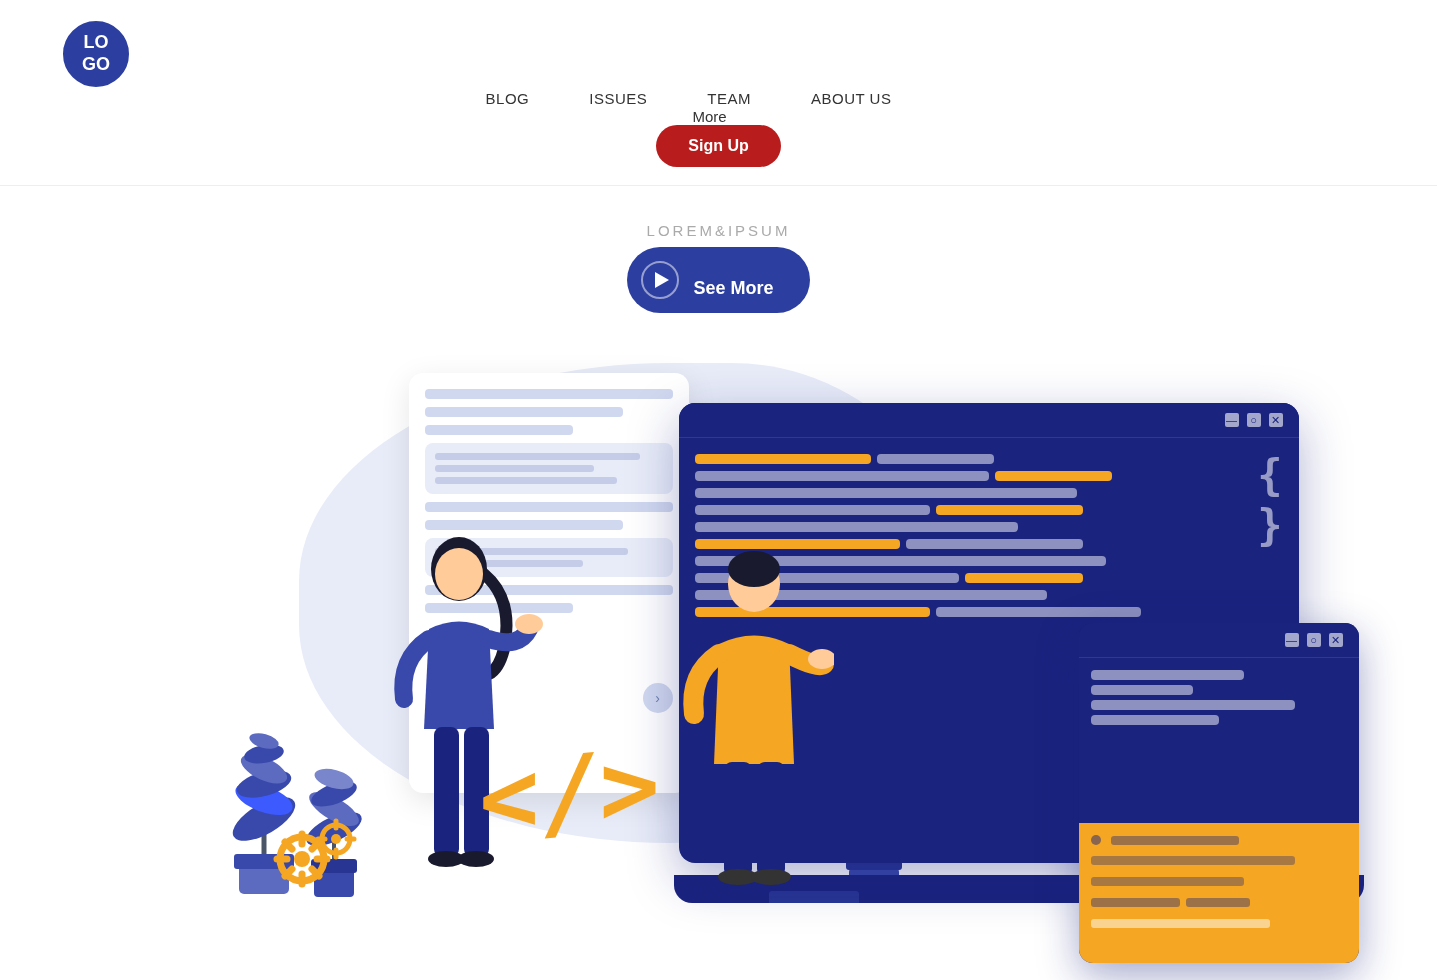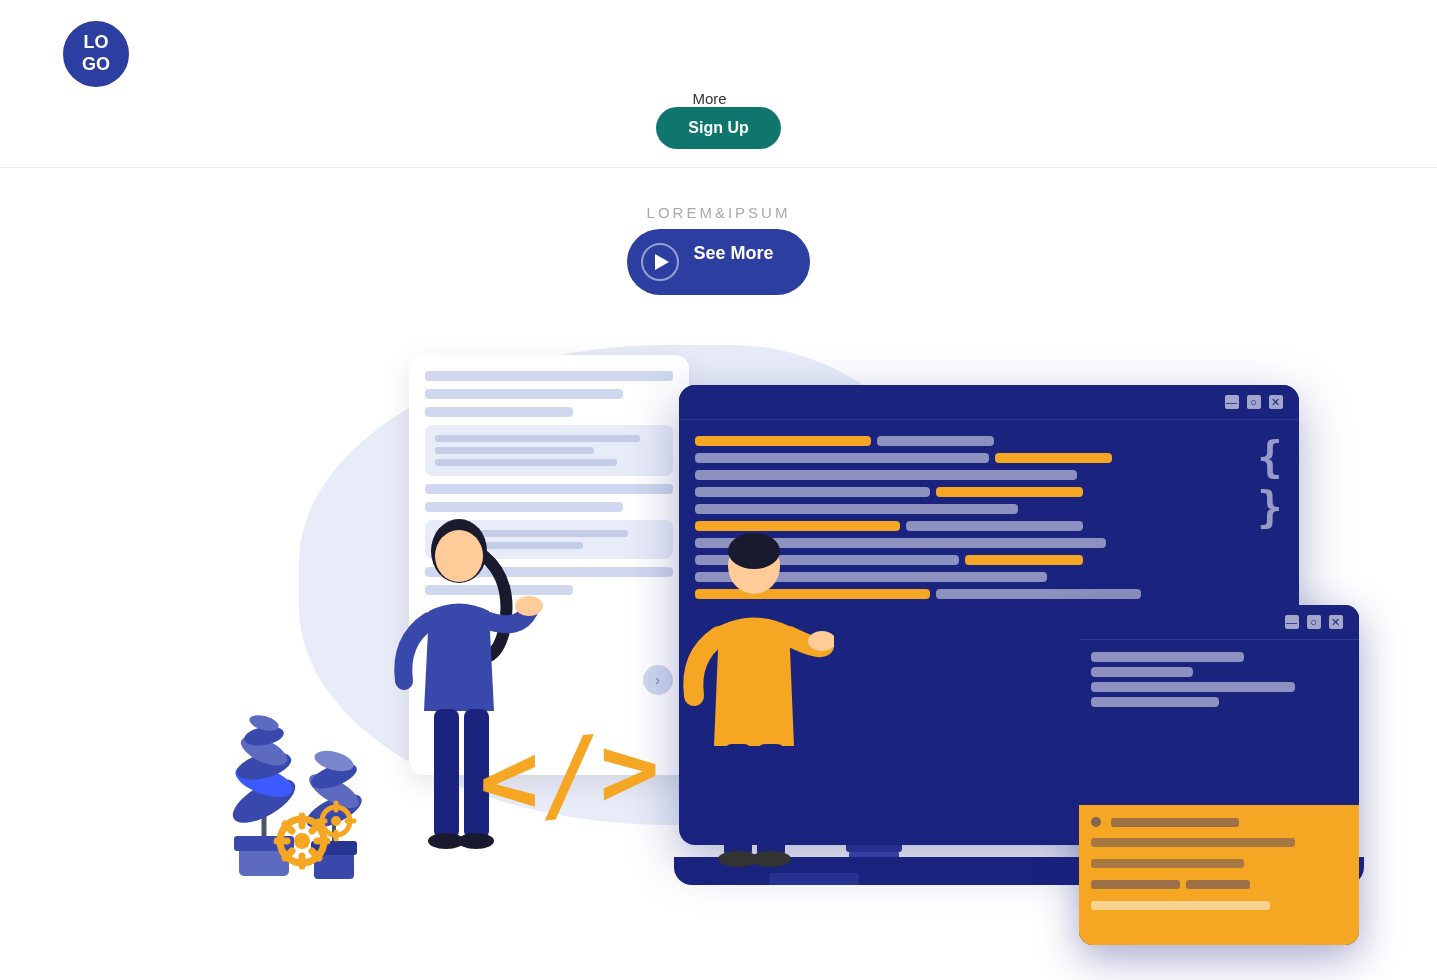--- a/index.html
+++ b/index.html
@@ -312,6 +312,20 @@
     </svg>
   </div>
 
+  <ul class="nav-links">
+    <li>
+      <a href="#">BLOG</a>
+    </li>
+    <li>
+      <a href="#">ISSUES</a>
+    </li>
+    <li>
+      <a href="#">TEAM</a>
+    </li>
+    <li>
+      <a href="#">ABOUT US</a>
+    </li>
+  </ul>
 
   <button class="btn-login">More</button>
   <button class="btn-signup">Sign Up</button>

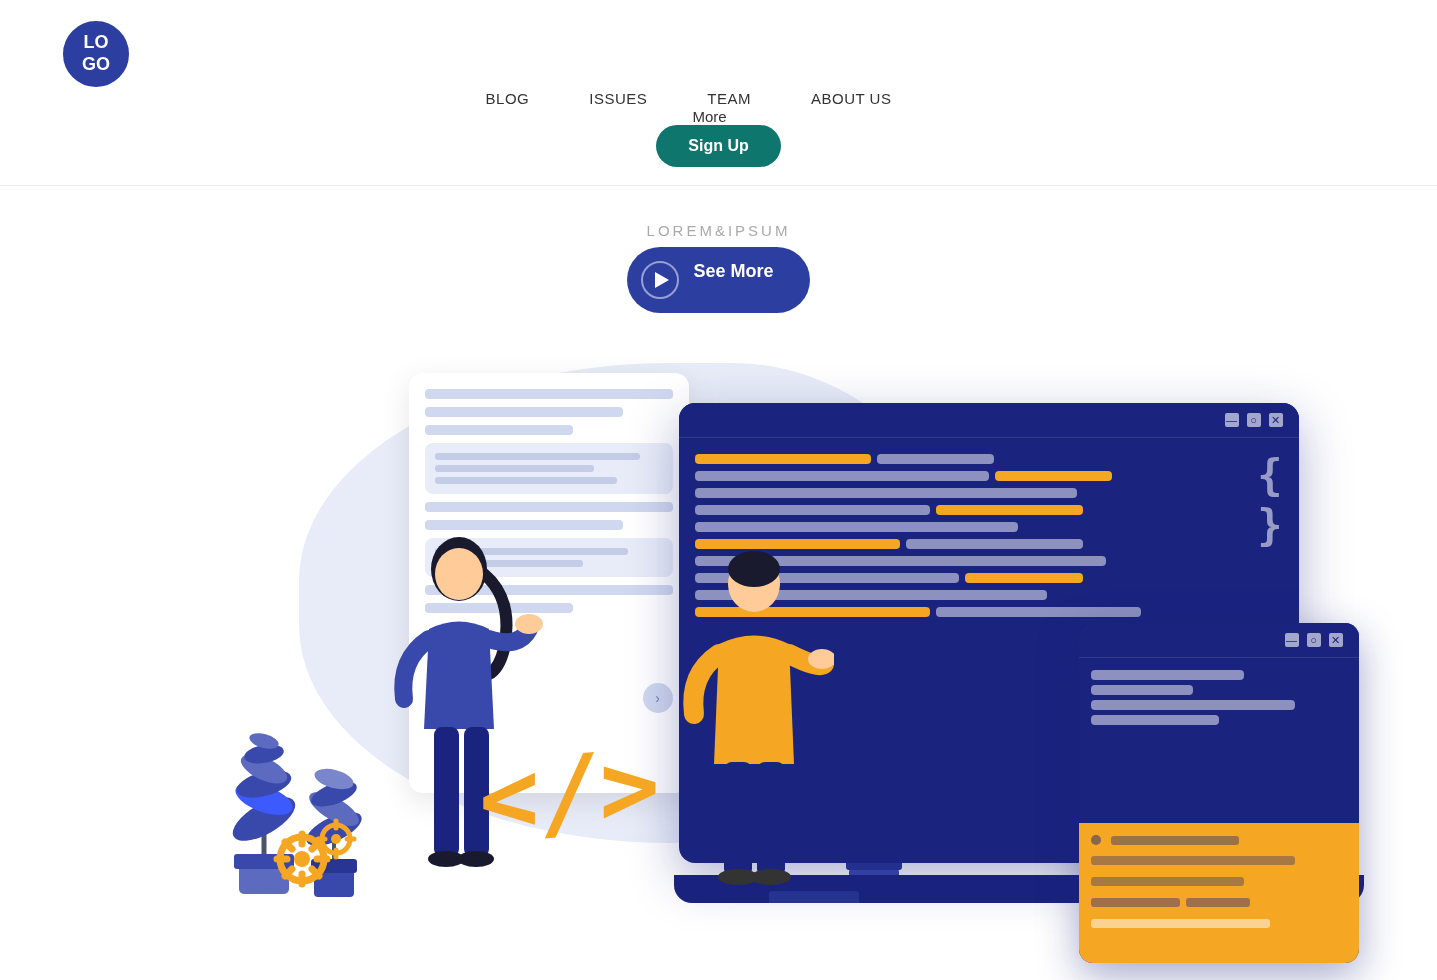--- a/index.html
+++ b/index.html
@@ -49,7 +49,7 @@
       margin-right: 18px;
     }
     .btn-signup {
-      background: #0f766e;
+      background: #b91c1c;
       color: #fff;
       border: none;
       border-radius: 28px;

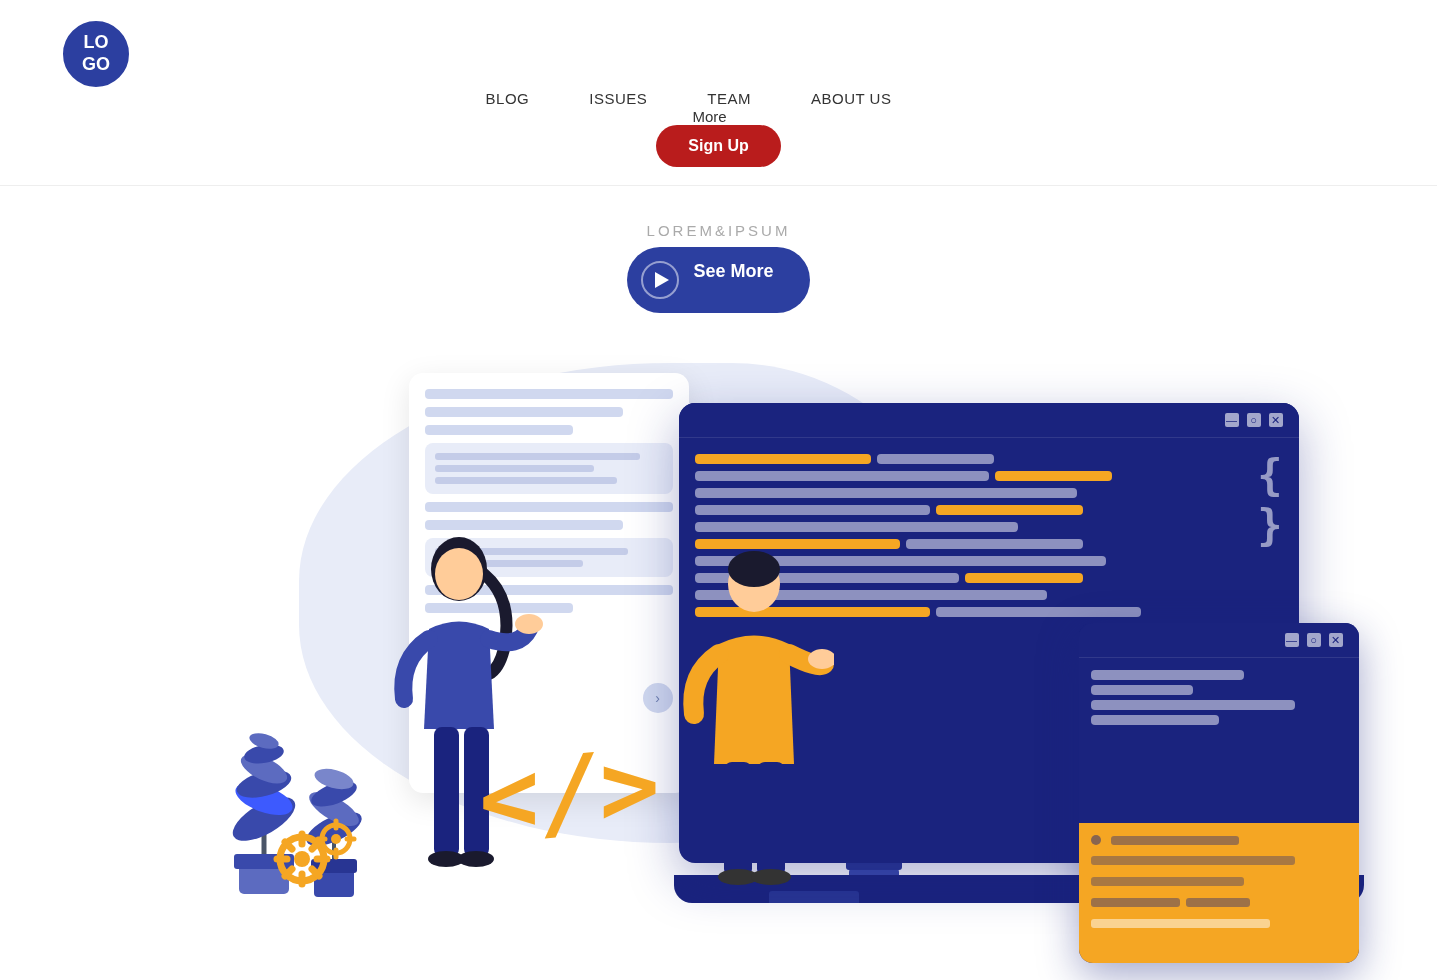--- a/index.html
+++ b/index.html
@@ -84,7 +84,7 @@
     }
     .btn-see-more {
       display: flex;
-      align-items: flex-start;
+      align-items: flex-end;
       background: #2c3fa0;
       color: #fff;
       border: none;

